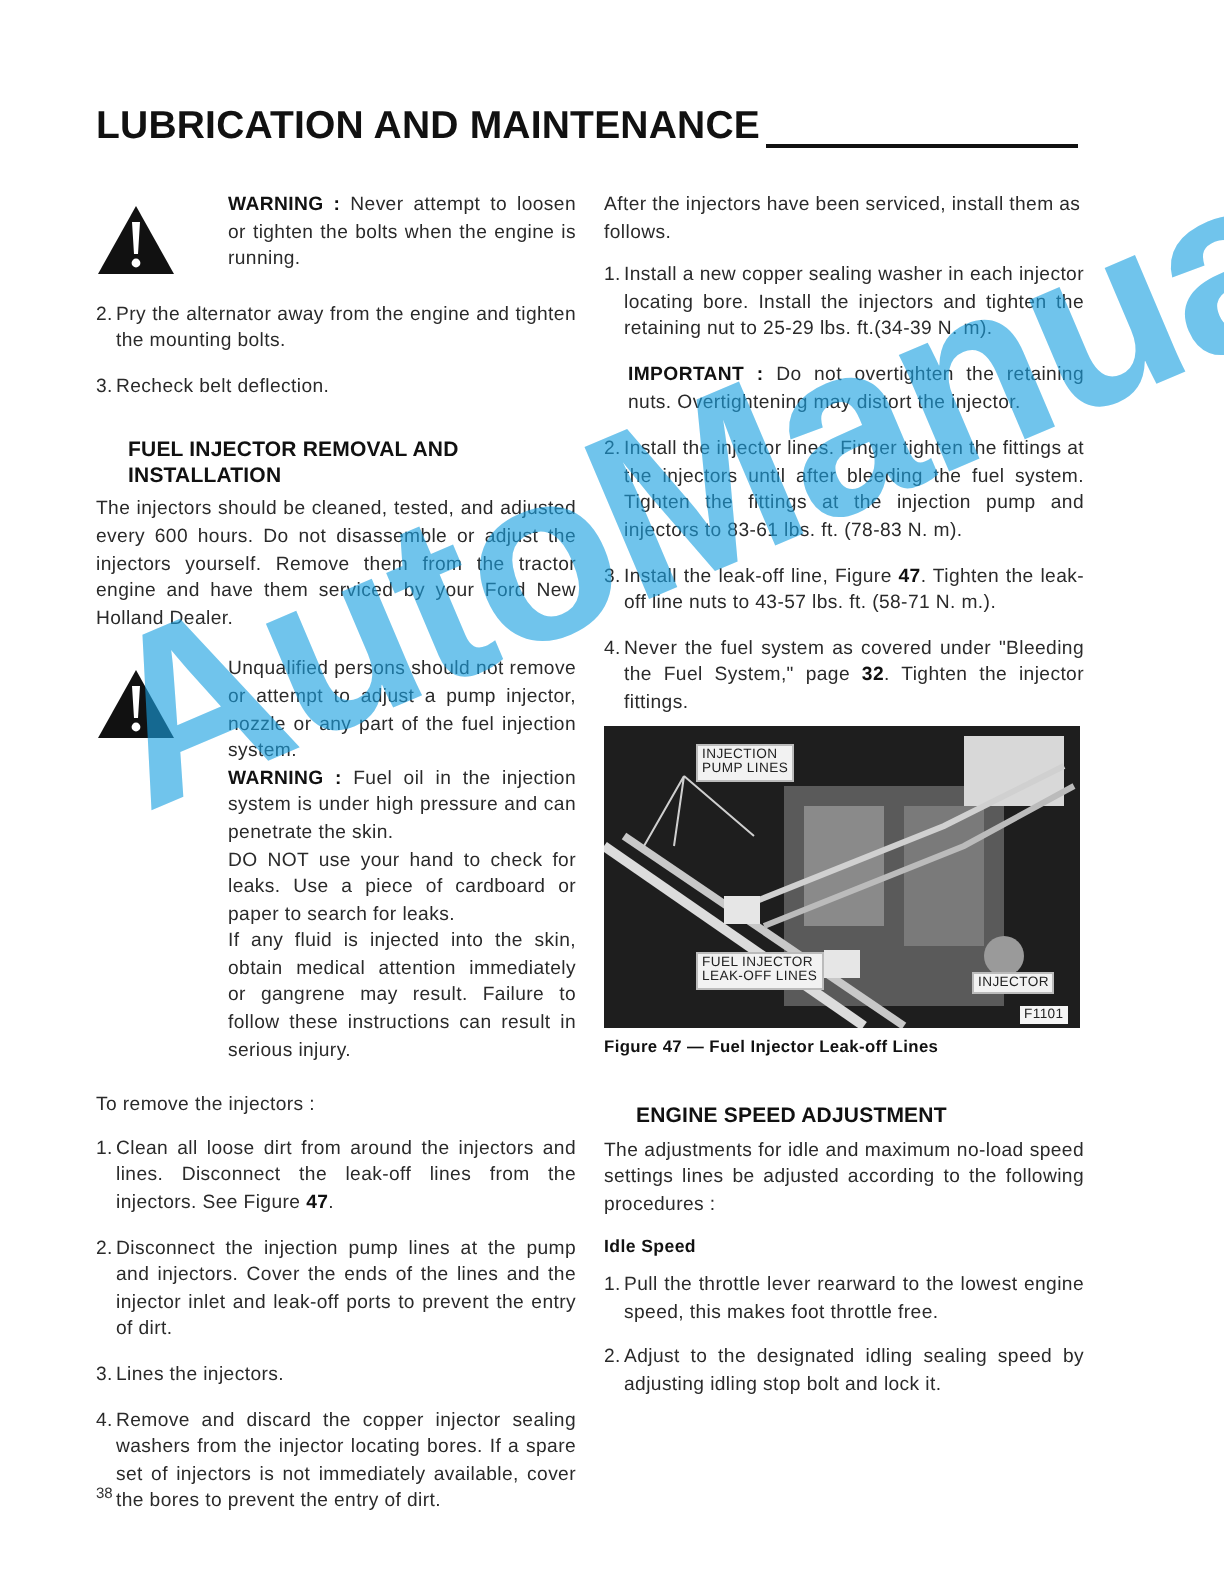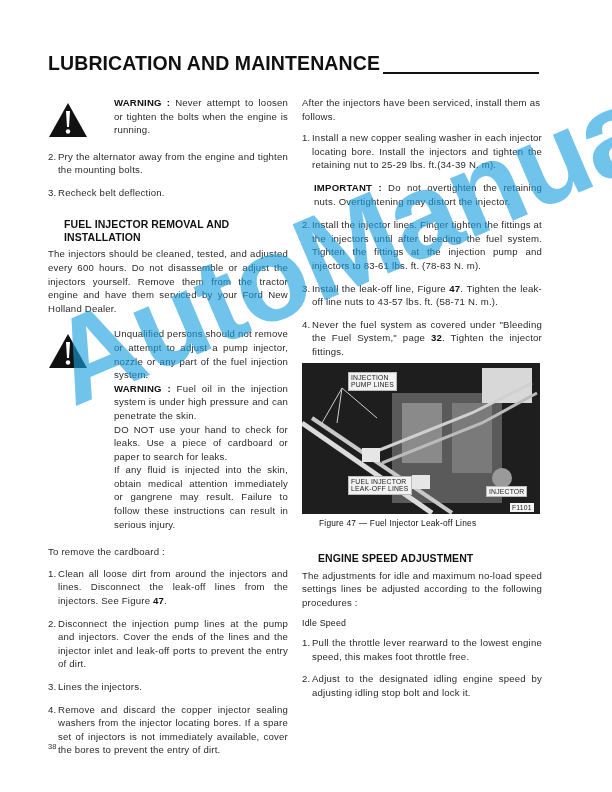--- a/index.html
+++ b/index.html
@@ -41,7 +41,7 @@
     position: absolute; background: #f2f2f2; color: #222; font-size: 6.8px; line-height: 7.5px;
     padding: 1px 2px; letter-spacing: 0.2px; border: 1px solid #bbb;
   }
-  .fig-caption { font-weight: normal; font-size: 8.4px; color: #111; margin-top: 3px; margin-left: 17px; }
+  .fig-caption { font-weight: bold; font-size: 8.4px; color: #111; margin-top: 3px; }
 
   .page-number { position: absolute; left: 48px; top: 742px; font-size: 7.5px; color: #333; text-align: center; }
 

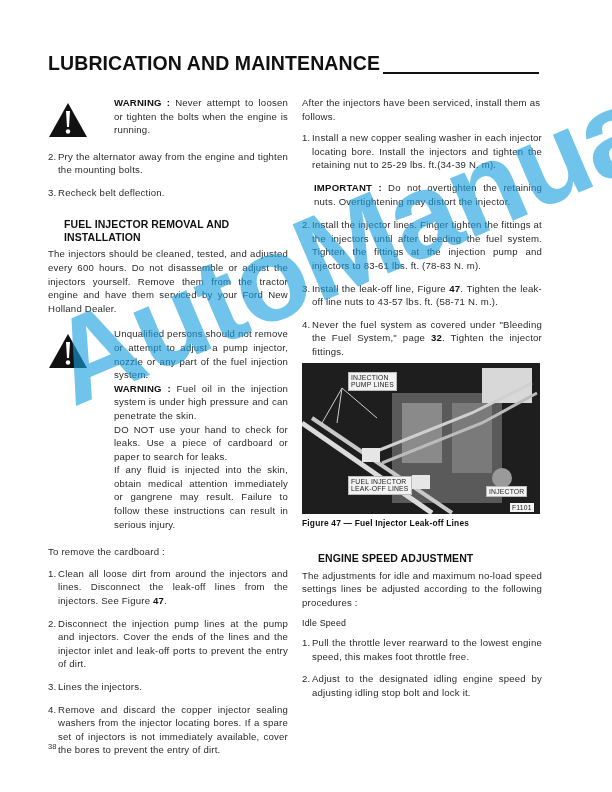--- a/index.html
+++ b/index.html
@@ -106,7 +106,7 @@
   </div>
 
   <div style="height:14px"></div>
-  <p>To remove the cardboard :</p>
+  <p>To remove the injectors :</p>
   <div style="height:8px"></div>
   <div class="item">
     <span class="num">1.</span>

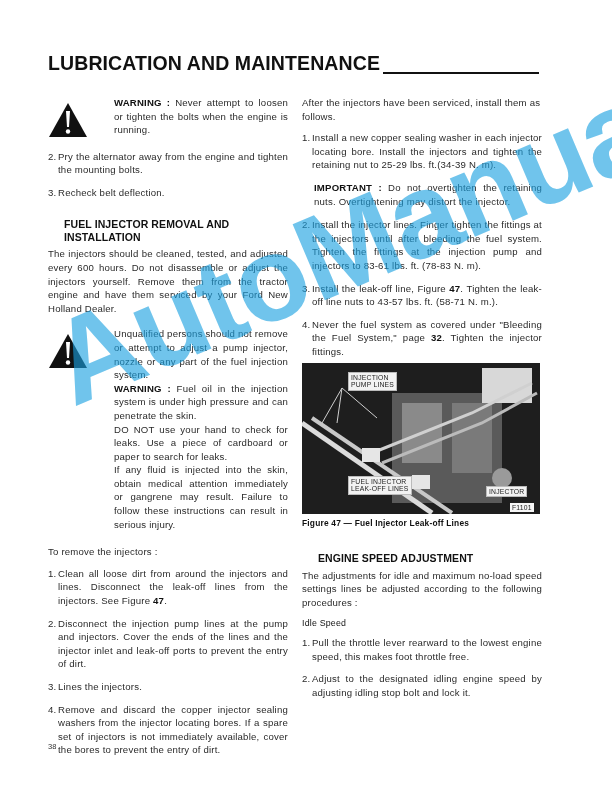--- a/index.html
+++ b/index.html
@@ -32,7 +32,7 @@
   .item .txt { flex: 1; }
 
   .heading { font-weight: bold; font-size: 10.5px; line-height: 12.5px; color: #111; letter-spacing: 0.1px; margin-left: 16px; }
-  .subheading { font-weight: normal; font-size: 8.8px; color: #111; }
+  .subheading { font-weight: bold; font-size: 8.8px; color: #111; }
 
   .figure {
     position: relative; width: 238px; height: 151px; background: #1b1b1b; overflow: hidden;

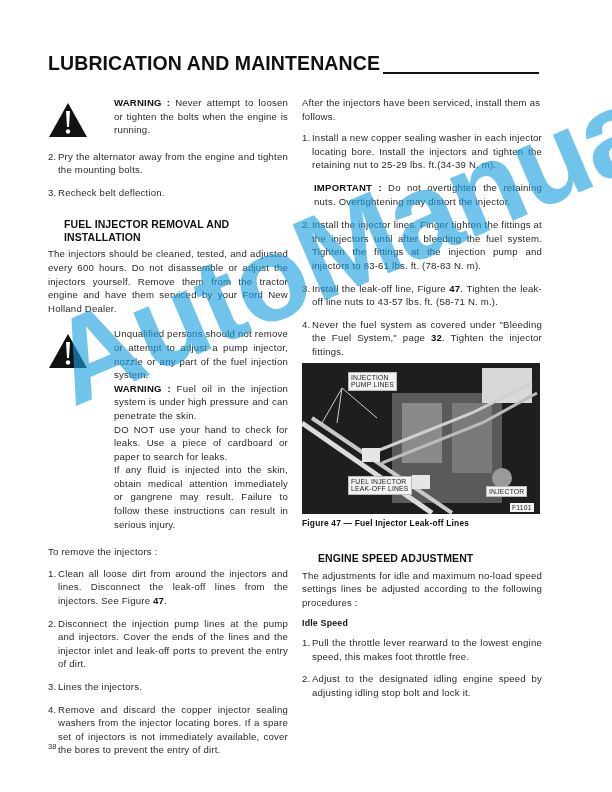--- a/index.html
+++ b/index.html
@@ -200,7 +200,7 @@
   <div style="height:9px"></div>
   <div class="item">
     <span class="num">2.</span>
-    <span class="txt">Adjust to the designated idling engine speed by adjusting idling stop bolt and lock it.</span>
+    <span class="txt">Adjust to the designated idling sealing speed by adjusting idling stop bolt and lock it.</span>
   </div>
 </div>
 

